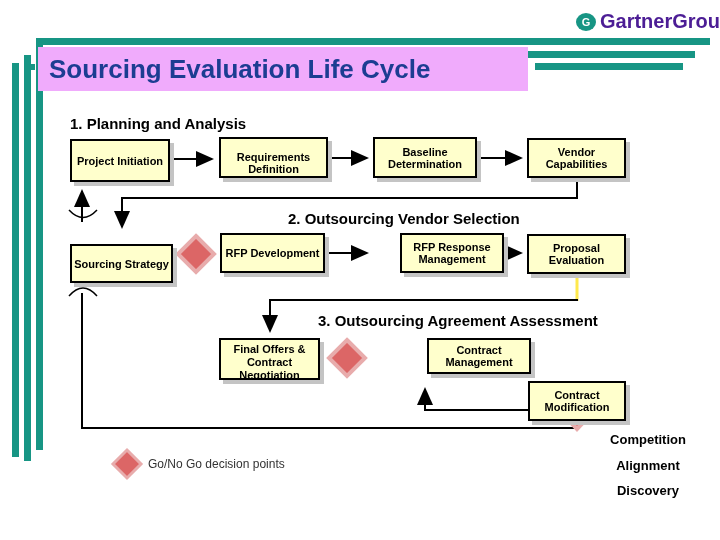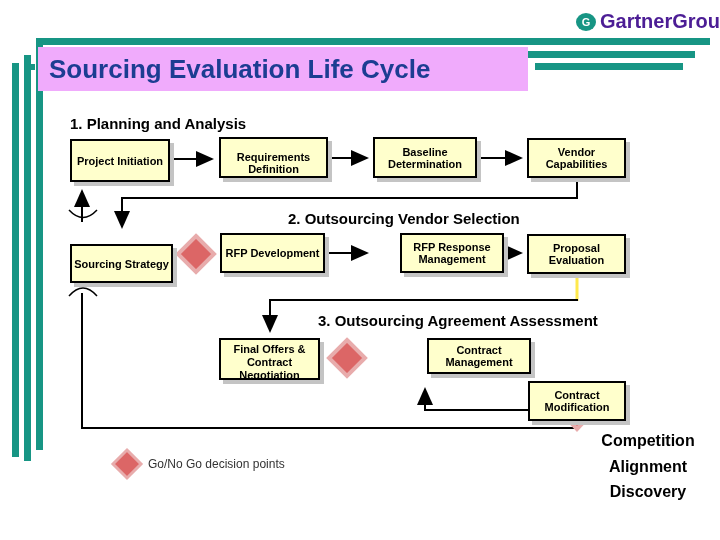--- a/index.html
+++ b/index.html
@@ -30,7 +30,7 @@
   }
   .pbox.tall{line-height:13px;}
   
-  .annot{position:absolute;width:120px;text-align:center;font-size:16px;font-weight:bold;color:#000;}
+  .annot{position:absolute;width:120px;text-align:center;font-size:13px;font-weight:bold;color:#000;}
   
   .legend-label{position:absolute;left:148px;top:457px;font-size:12px;color:#333;}
   svg{position:absolute;left:0;top:0;pointer-events:none;}

